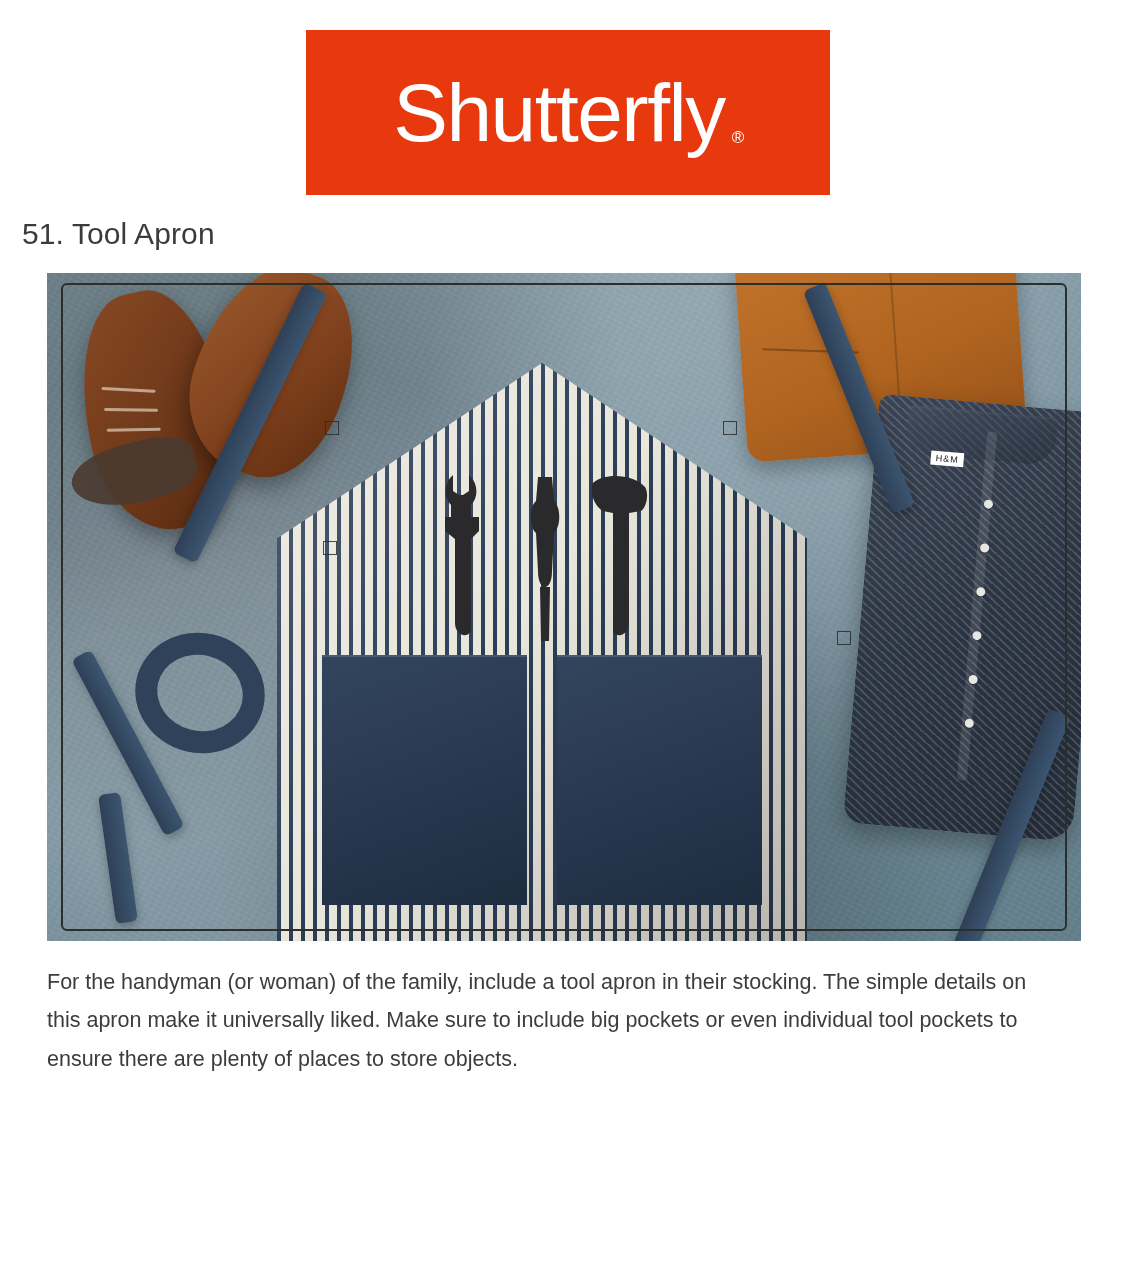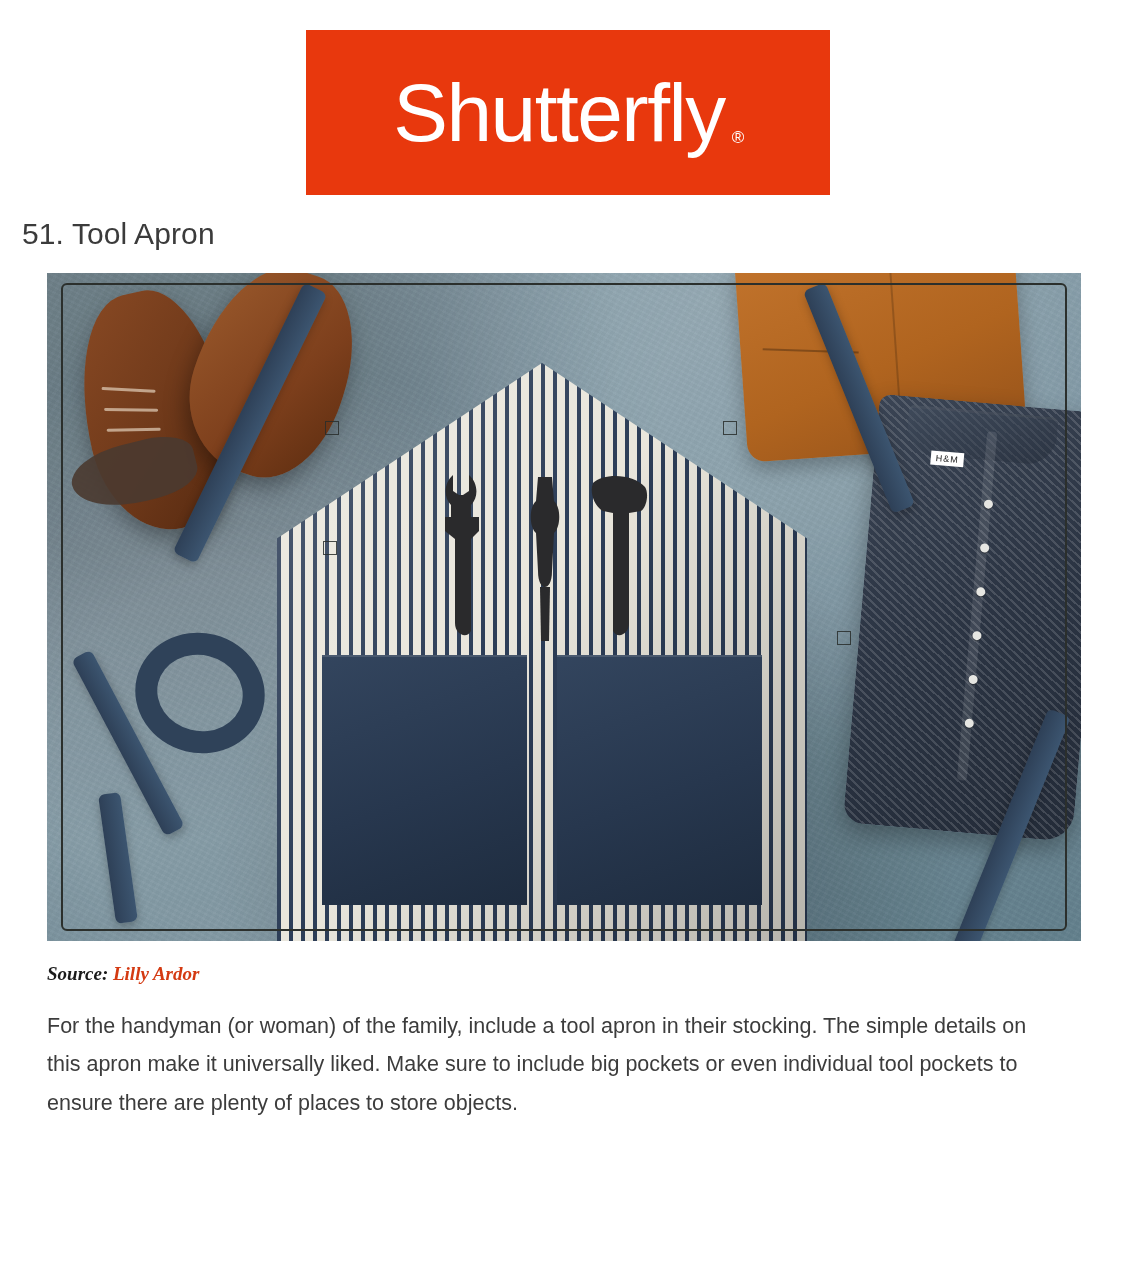--- a/index.html
+++ b/index.html
@@ -360,10 +360,6 @@
     <div class="corner-mark" style="left:790px; top:358px;"></div>
   </div>
 
-  <div class="source-line">
-    <span>Source:</span>
-    <a class="source-link" href="#">Lilly Ardor</a>
-  </div>
 
   <p class="body-copy">For the handyman (or woman) of the family, include a tool apron in their stocking. The simple details on this apron make it universally liked. Make sure to include big pockets or even individual tool pockets to ensure there are plenty of places to store objects.</p>
 

